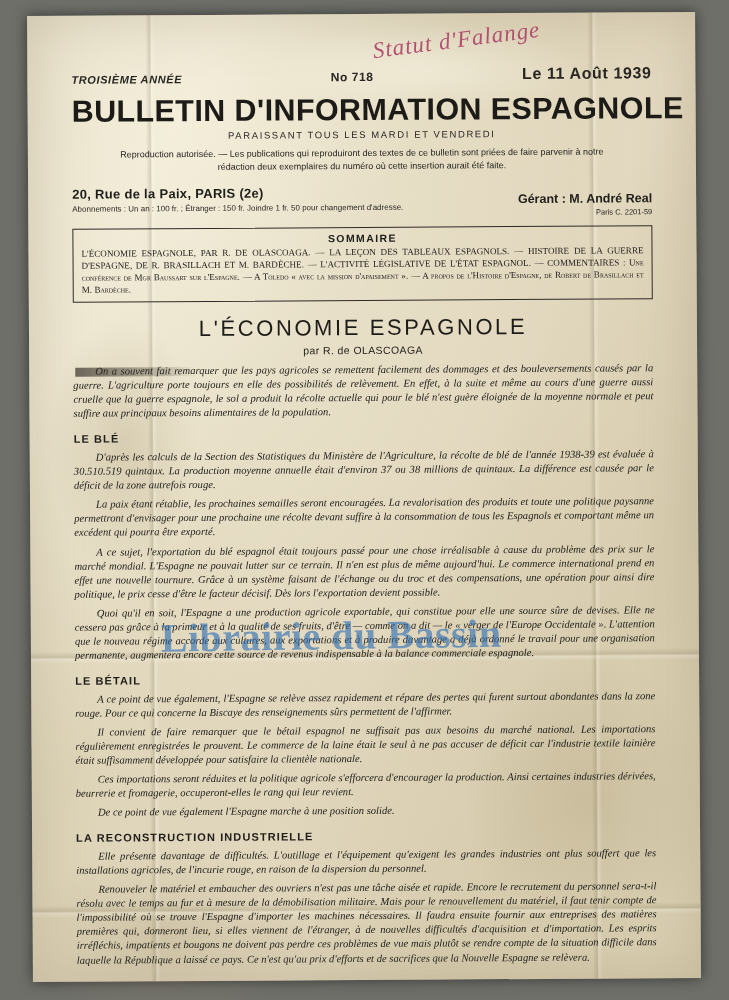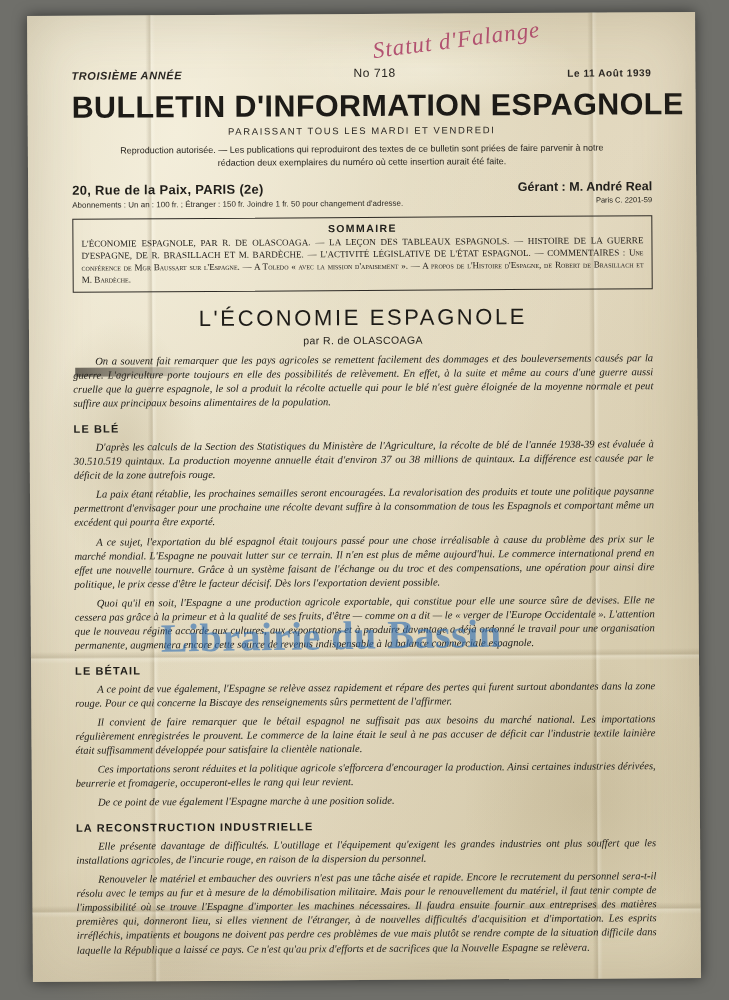--- a/index.html
+++ b/index.html
@@ -75,7 +75,7 @@
     margin-top: 22px;
   }
   .hdr-line .yr { font-weight: 600; font-style: italic; }
-  .hdr-line .num { font-weight: 400; font-size: 12px; }
+  .hdr-line .num { font-weight: 700; font-size: 12px; }
   .hdr-line .date { font-weight: 600; font-size: 10px; }
 
   .masthead {

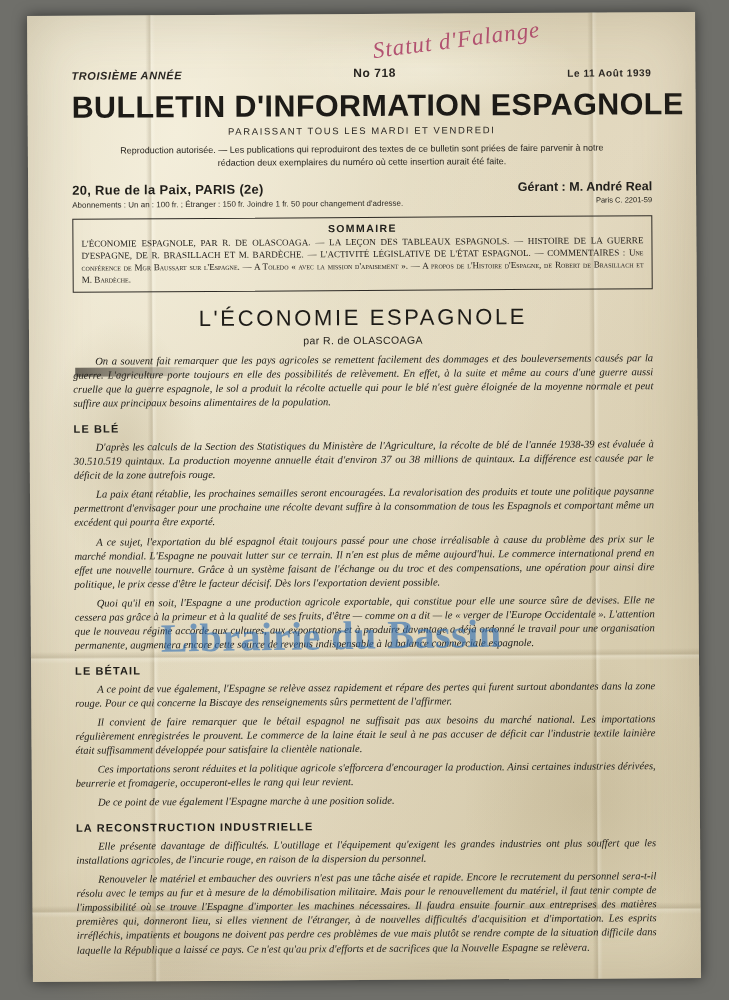--- a/index.html
+++ b/index.html
@@ -76,7 +76,7 @@
   }
   .hdr-line .yr { font-weight: 600; font-style: italic; }
   .hdr-line .num { font-weight: 700; font-size: 12px; }
-  .hdr-line .date { font-weight: 600; font-size: 10px; }
+  .hdr-line .date { font-weight: 600; font-size: 16px; }
 
   .masthead {
     text-align: center;

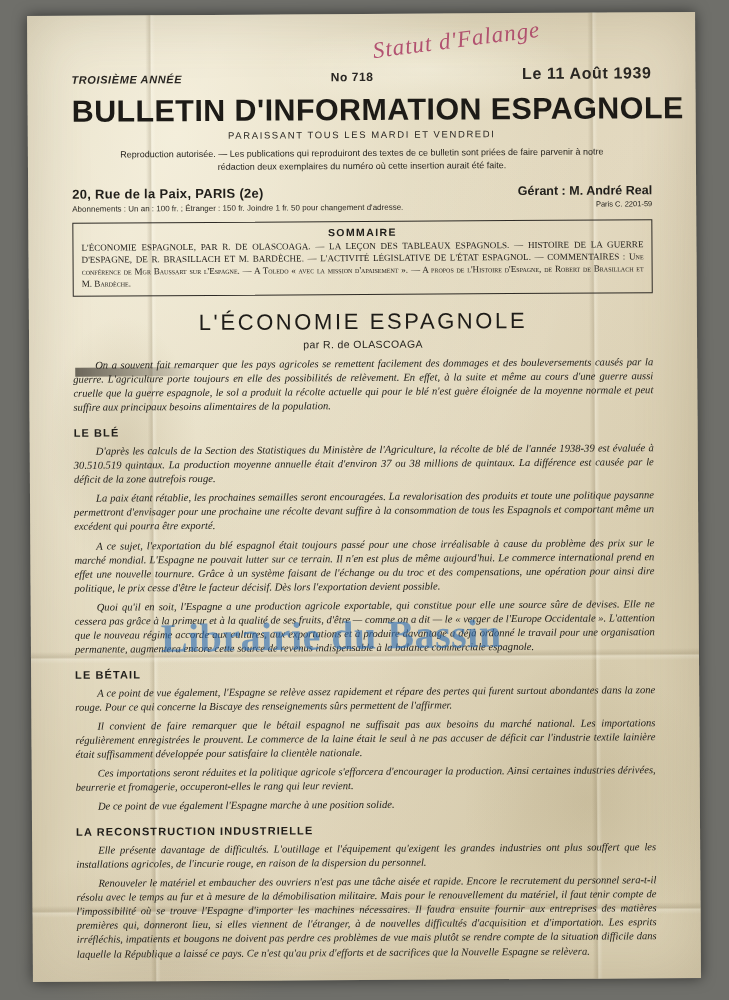--- a/index.html
+++ b/index.html
@@ -115,7 +115,7 @@
   .addr-left { font-family: "Liberation Sans", sans-serif; }
   .addr-left .a1 { font-size: 13px; font-weight: 700; letter-spacing: 0.3px; color: #1f1d19; }
   .addr-left .a2 { font-size: 8px; margin-top: 3px; color: #2c2924; }
-  .addr-right { font-family: "Liberation Sans", sans-serif; text-align: right; }
+  .addr-right { font-family: "Liberation Sans", sans-serif; text-align: right; margin-top: 8px; }
   .addr-right .g1 { font-size: 12.5px; font-weight: 600; }
   .addr-right .g2 { font-size: 7.5px; margin-top: 2px; }
 

